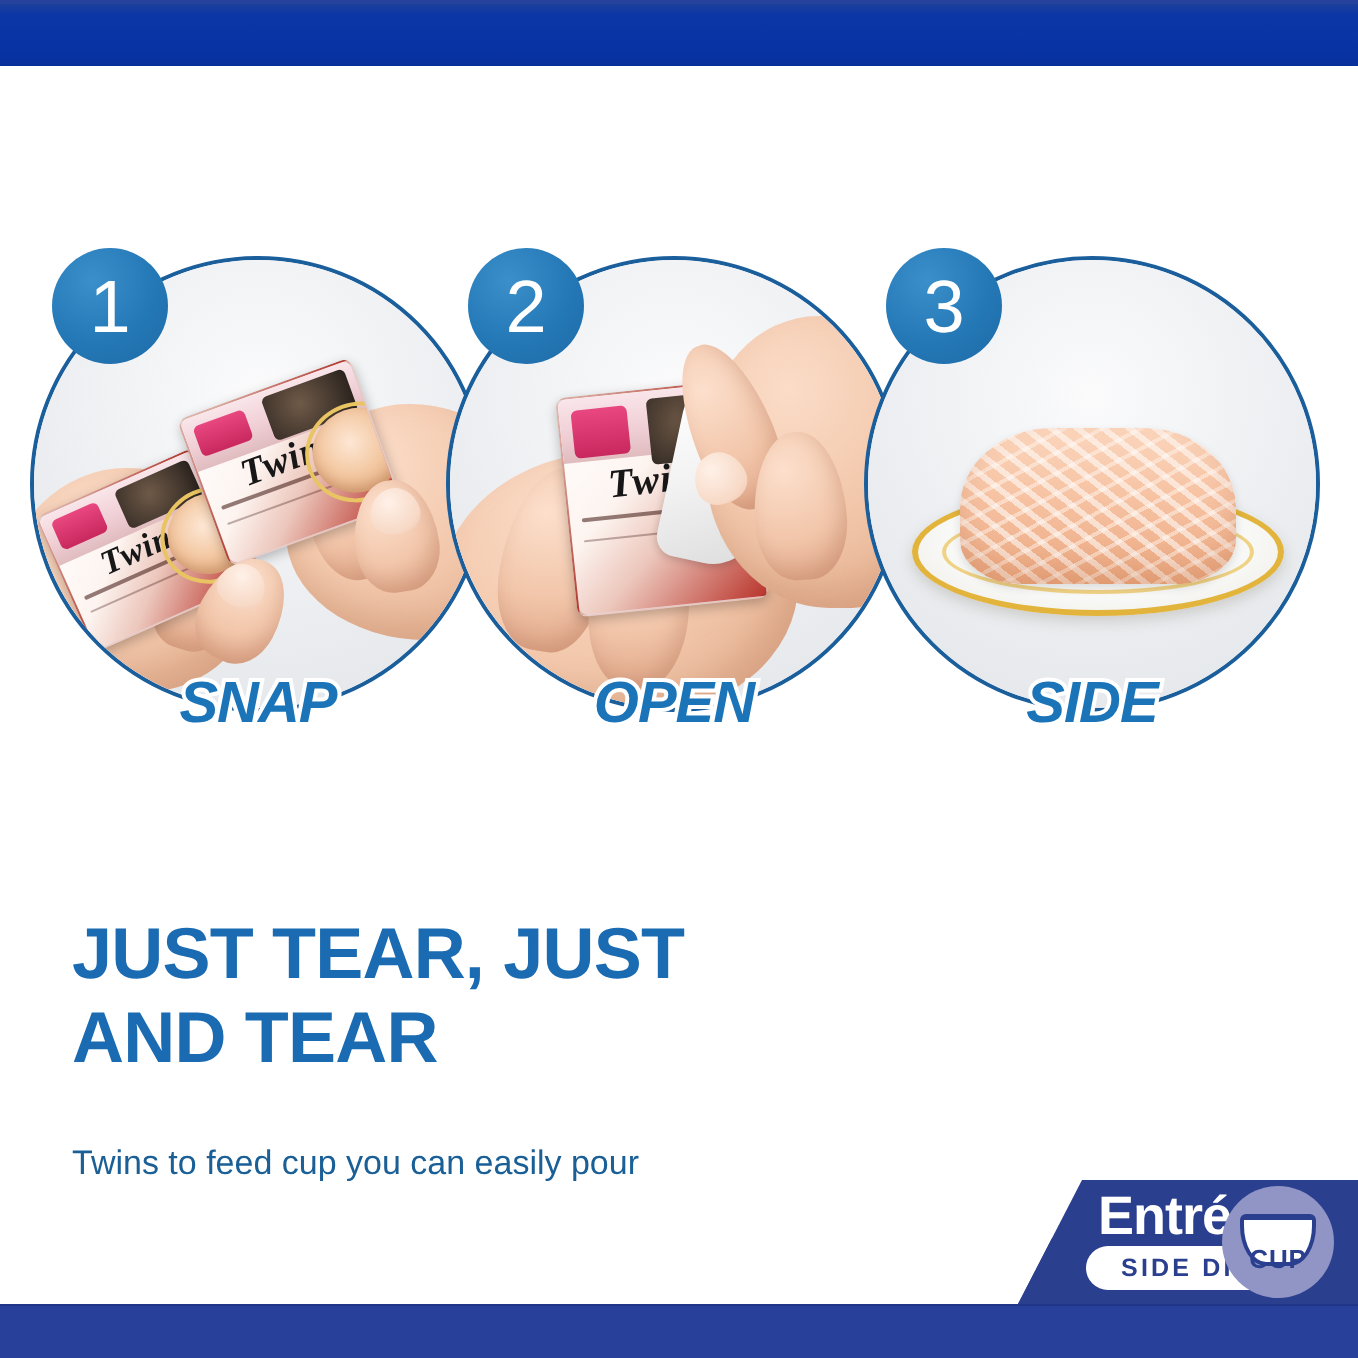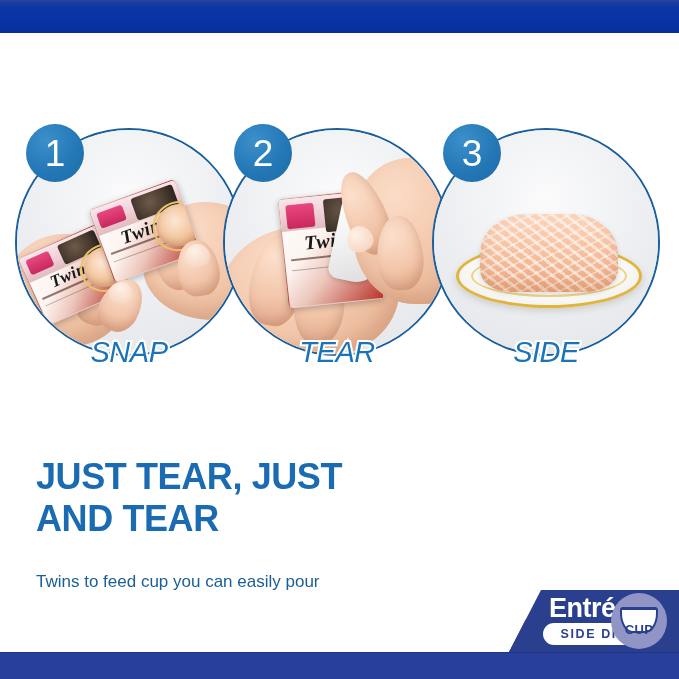--- a/index.html
+++ b/index.html
@@ -205,7 +205,7 @@
     width: 228px;
     text-align: center;
     font-size: 29px;
-    font-weight: normal;
+    font-weight: bold;
     font-style: italic;
     letter-spacing: -0.5px;
     color: #1b74b8;

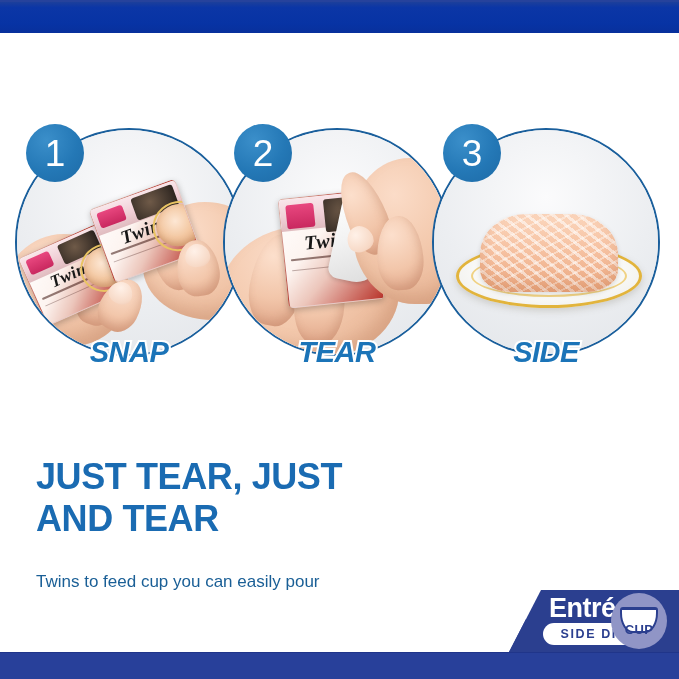--- a/index.html
+++ b/index.html
@@ -424,7 +424,7 @@
         </div>
       </div>
       <div class="badge">2</div>
-      <div class="caption">TEAR</div>
+      <div class="caption">OPEN</div>
     </div>
 
     <div class="step step-3">

